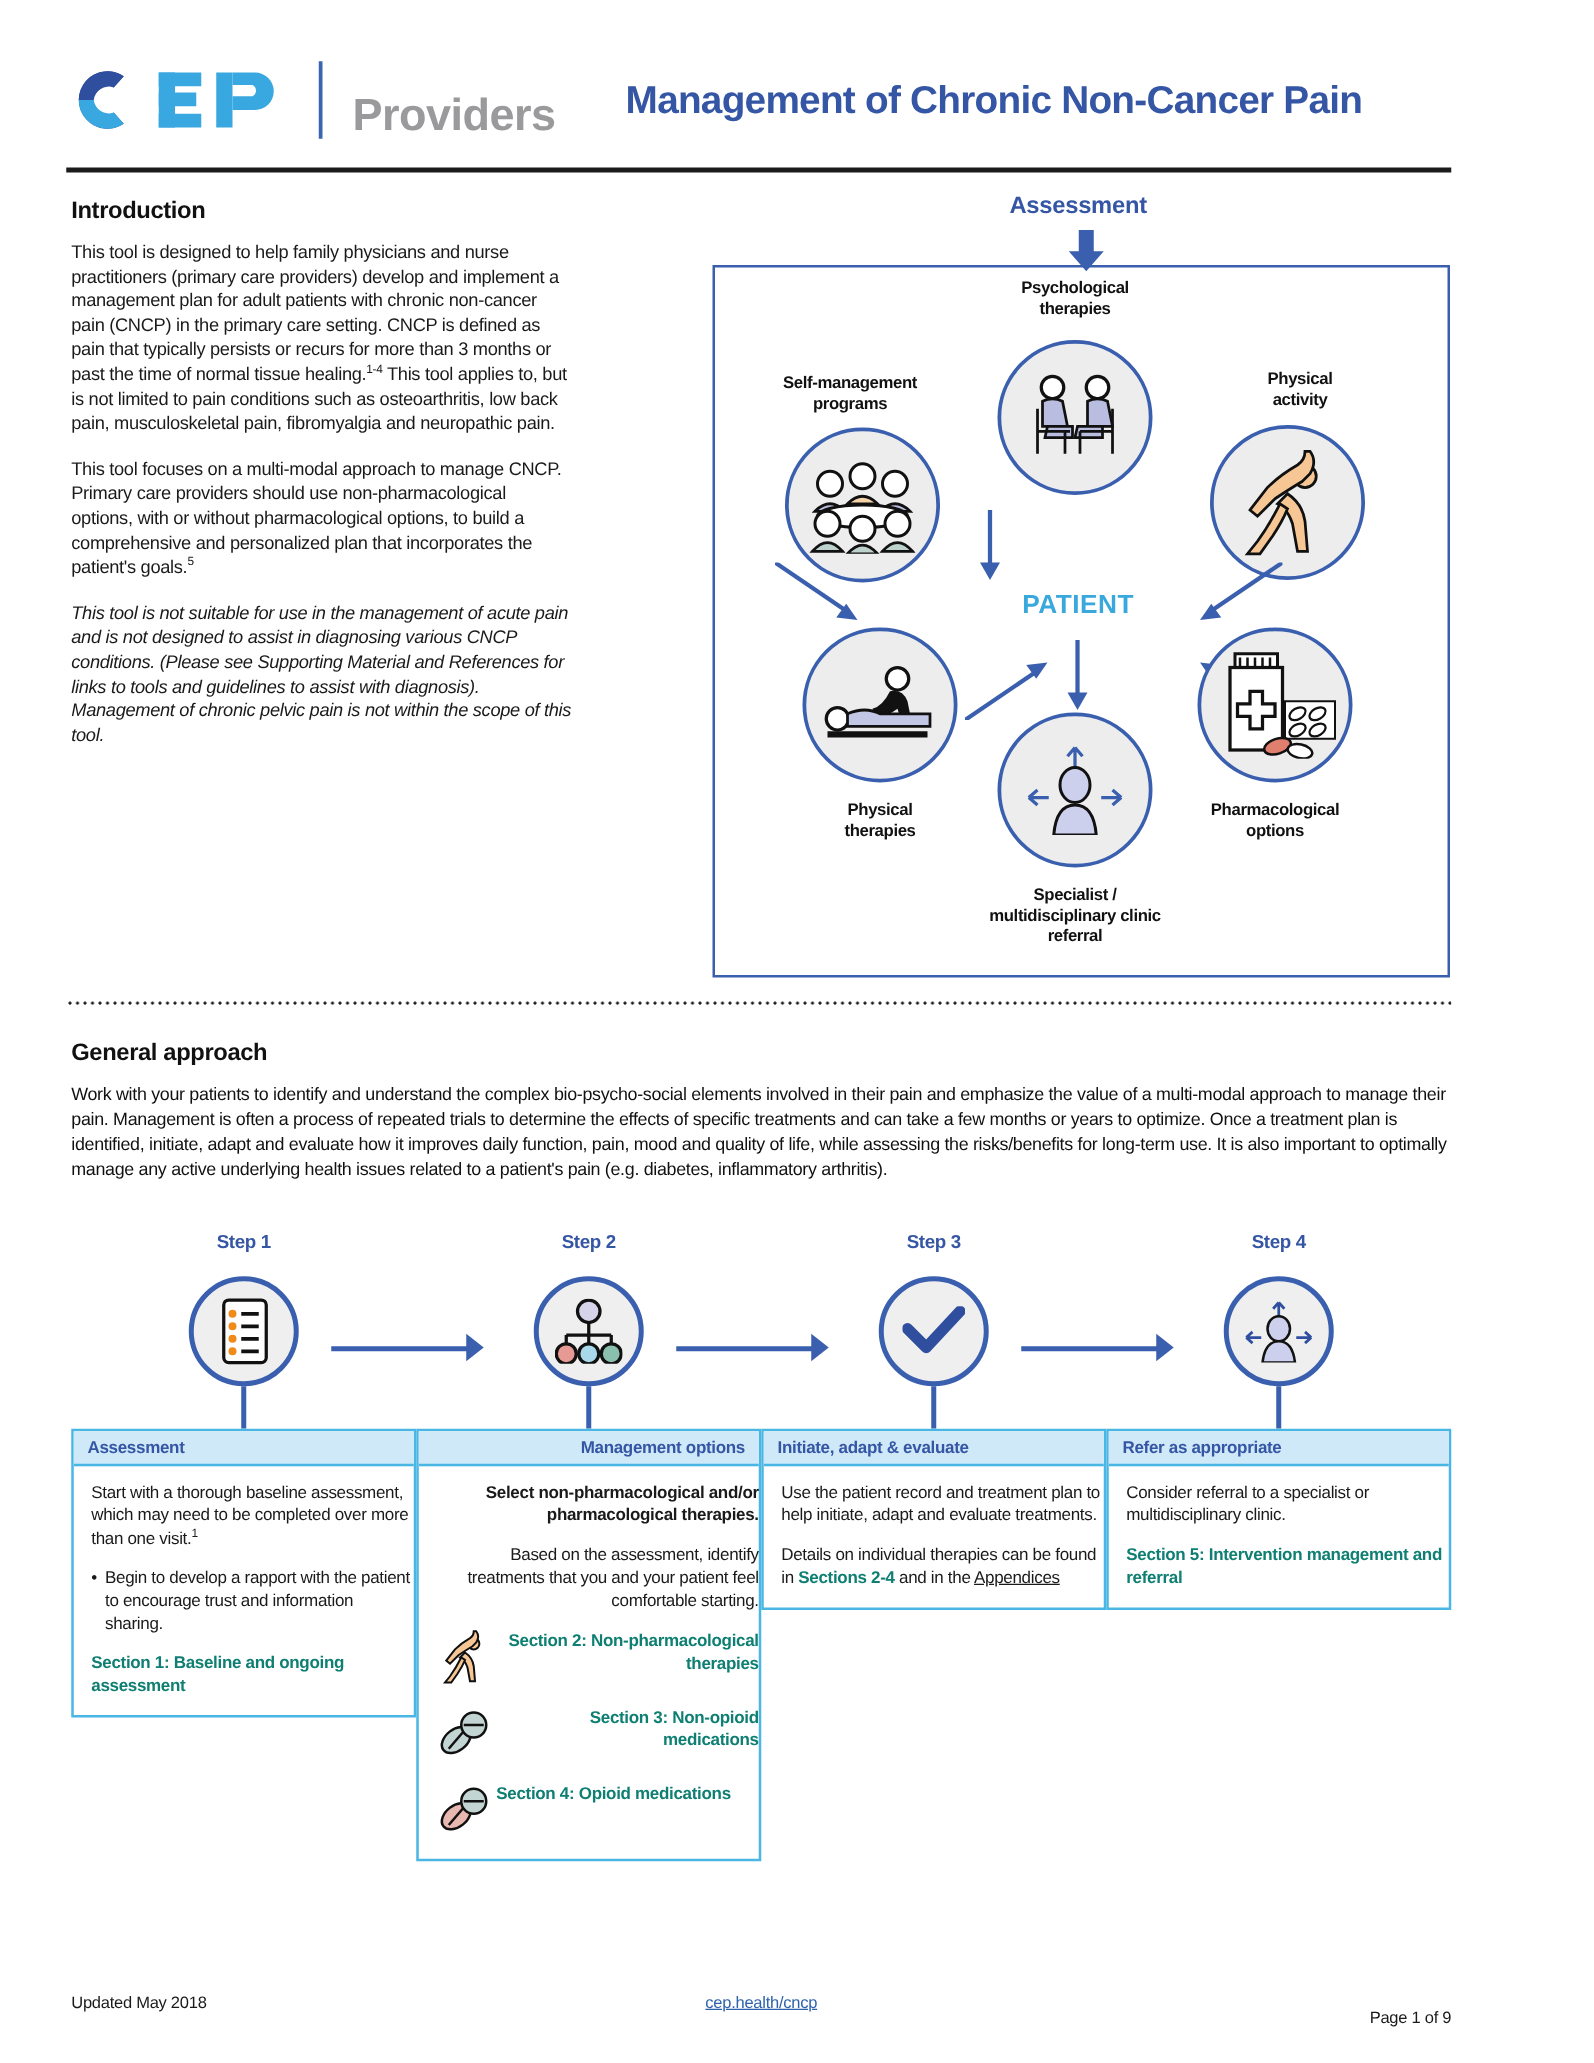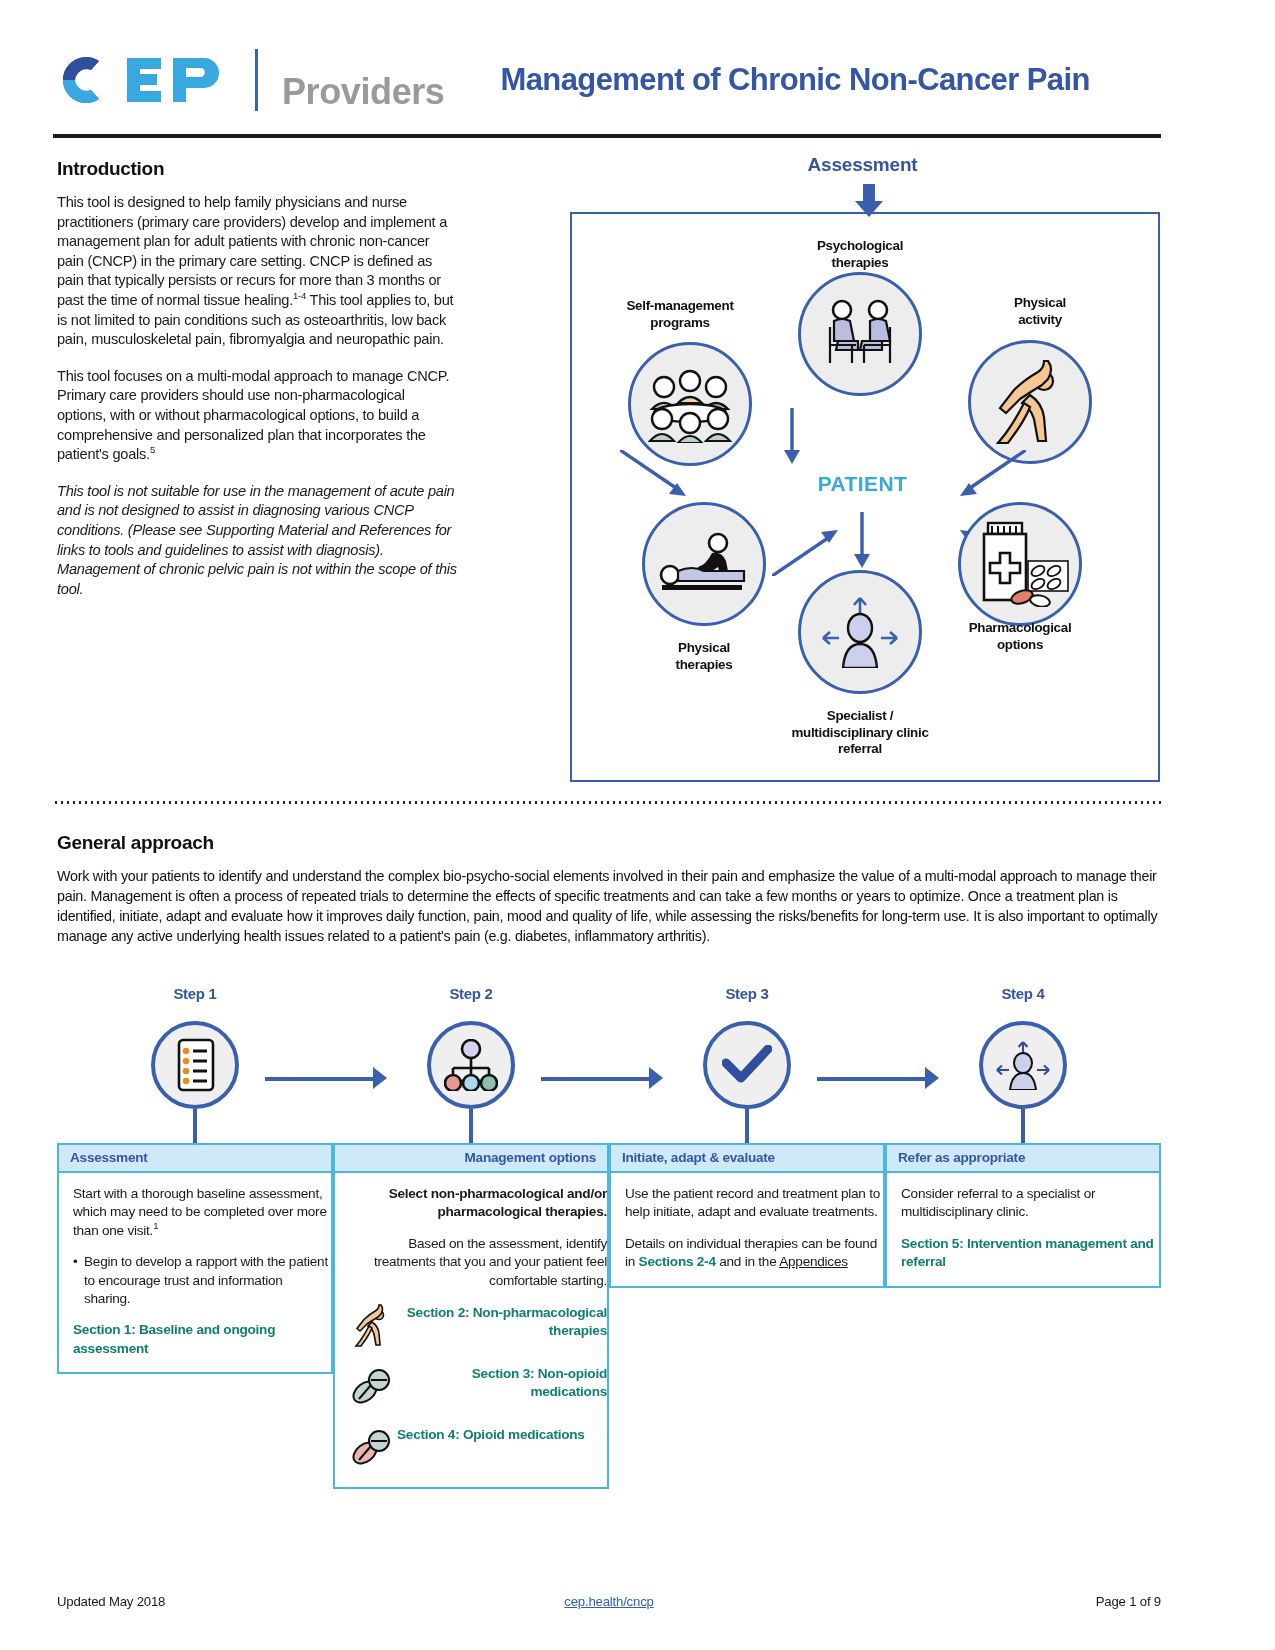--- a/index.html
+++ b/index.html
@@ -113,7 +113,7 @@
     </div>
     <div class="assess-box"></div>
 
-    <div class="nlabel" style="left:190px;top:88px;width:220px;">
+    <div class="nlabel" style="left:190px;top:72px;width:220px;">
       <div>Psychological</div>
       <div>therapies</div>
     </div>

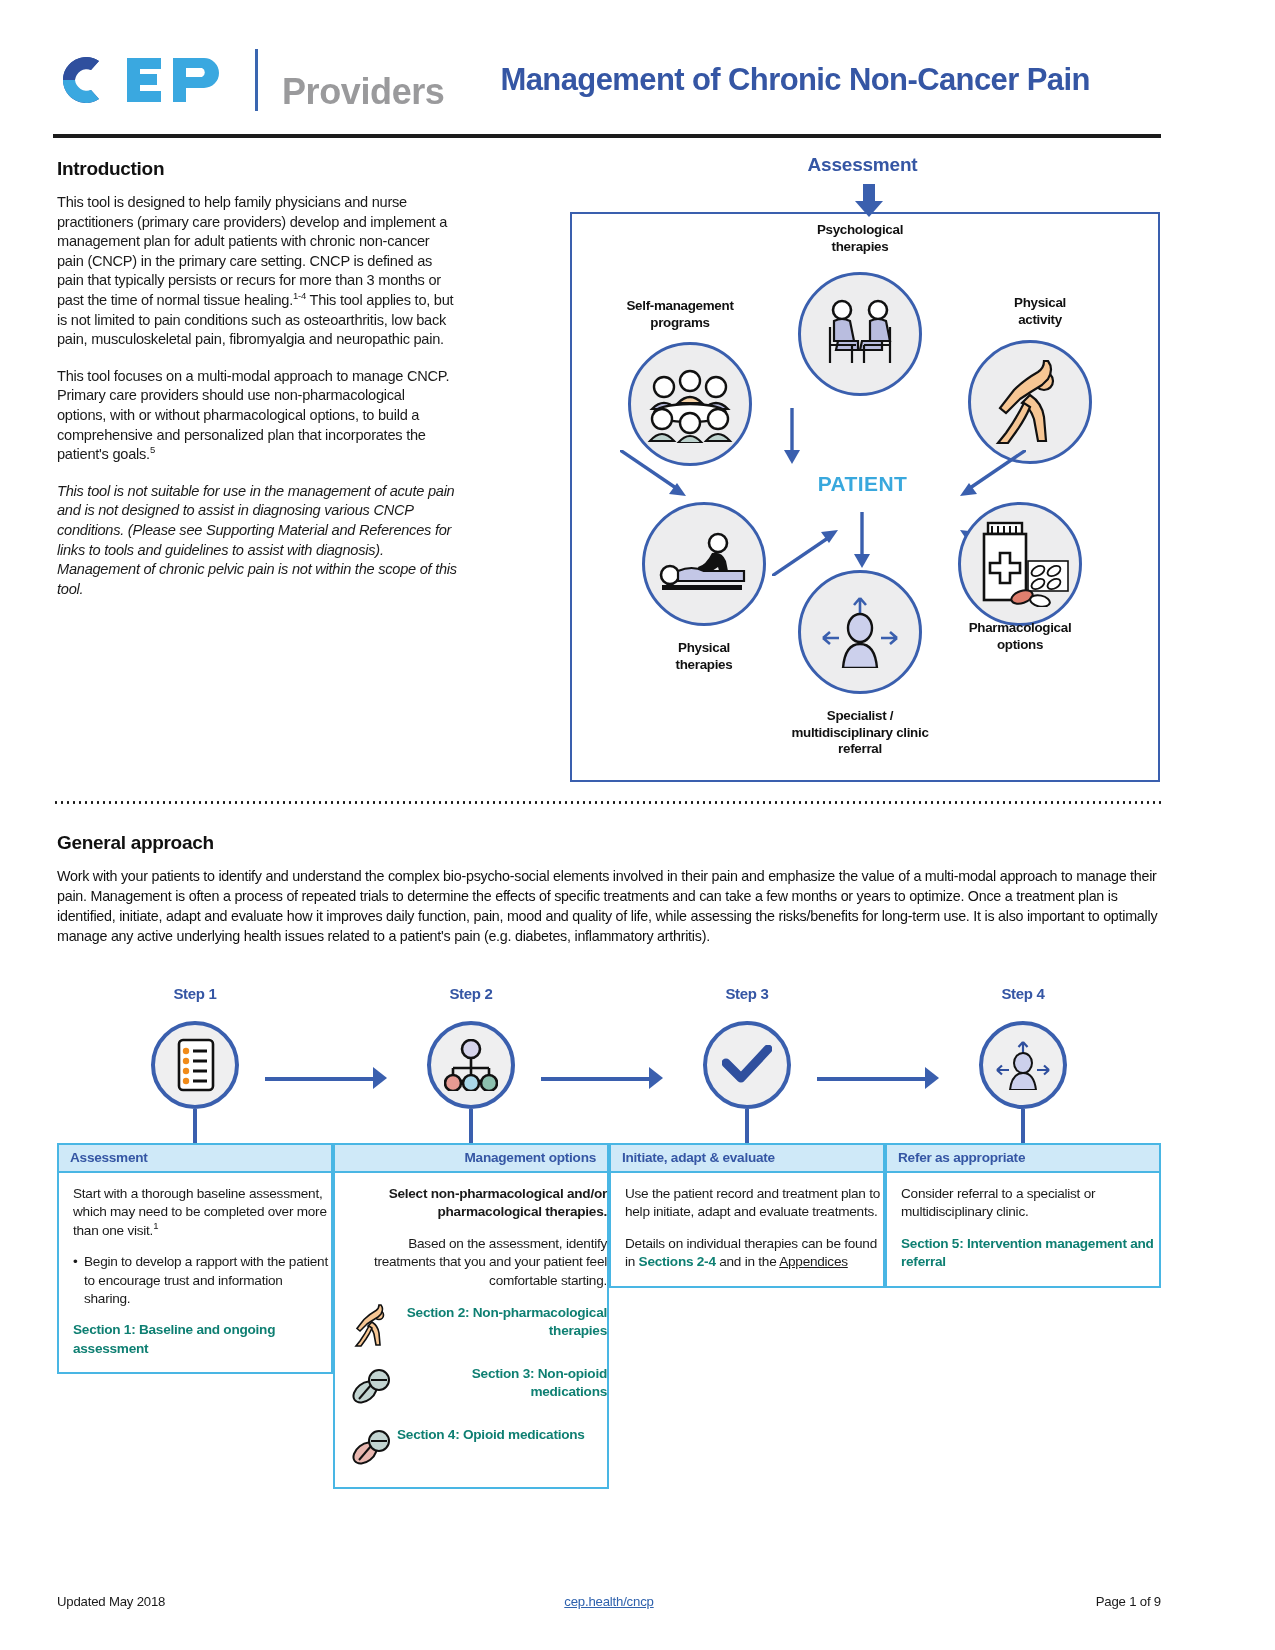--- a/index.html
+++ b/index.html
@@ -236,7 +236,7 @@
         <ellipse cx="70" cy="80" rx="10" ry="5.5" fill="#fff" stroke="#111" stroke-width="2" transform="rotate(12 70 80)"></ellipse>
       </svg>
     </div>
-    <div class="nlabel" style="left:350px;top:470px;width:220px;">
+    <div class="nlabel" style="left:350px;top:490px;width:220px;">
       <div>Pharmacological</div>
       <div>options</div>
     </div>

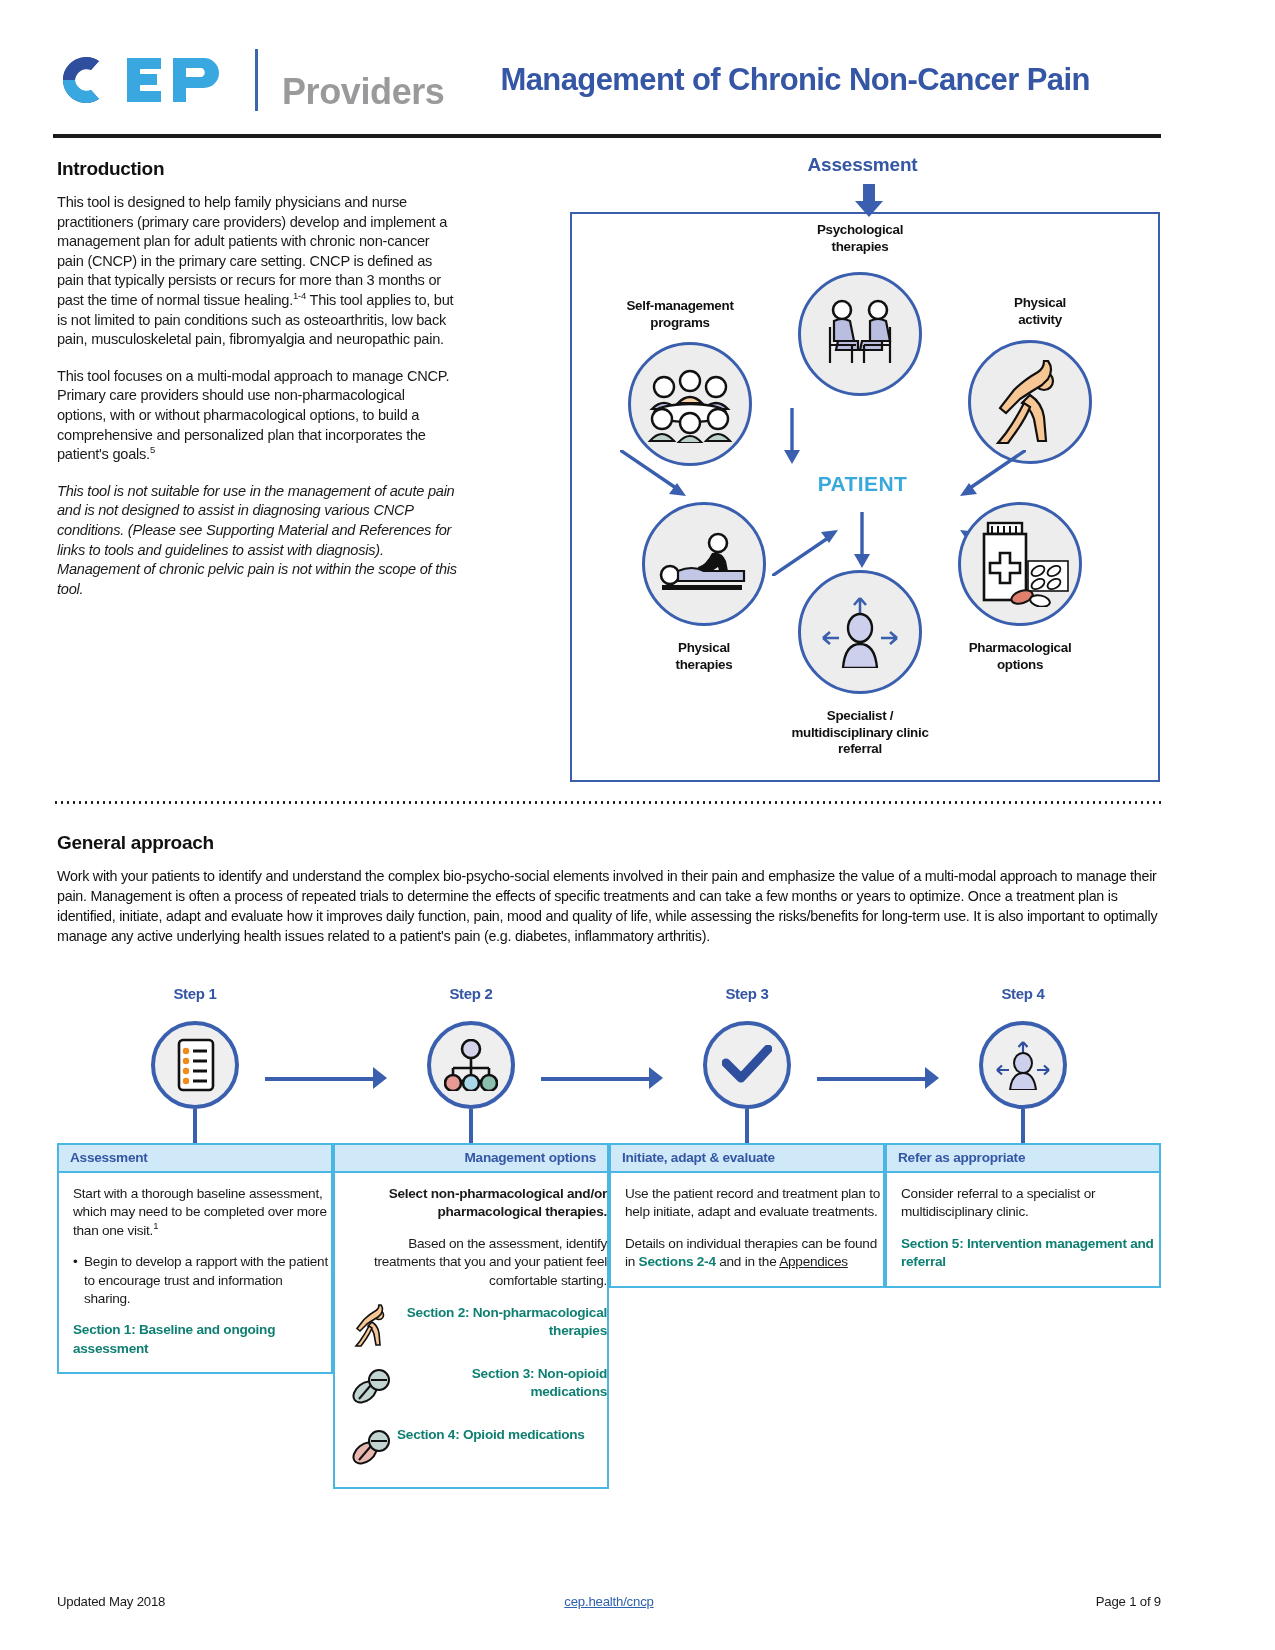--- a/index.html
+++ b/index.html
@@ -70,7 +70,7 @@
   .footer .l{position:absolute;left:0;top:0;}
   .footer .c{position:absolute;left:0;right:0;top:0;text-align:center;}
   .footer .c a{color:#2f62ad;text-decoration:underline;}
-  .footer .r{position:absolute;right:0;top:0;padding-left:11px;}
+  .footer .r{position:absolute;right:0;top:12px;padding-left:11px;}
 </style>
 </head>
 <body>

